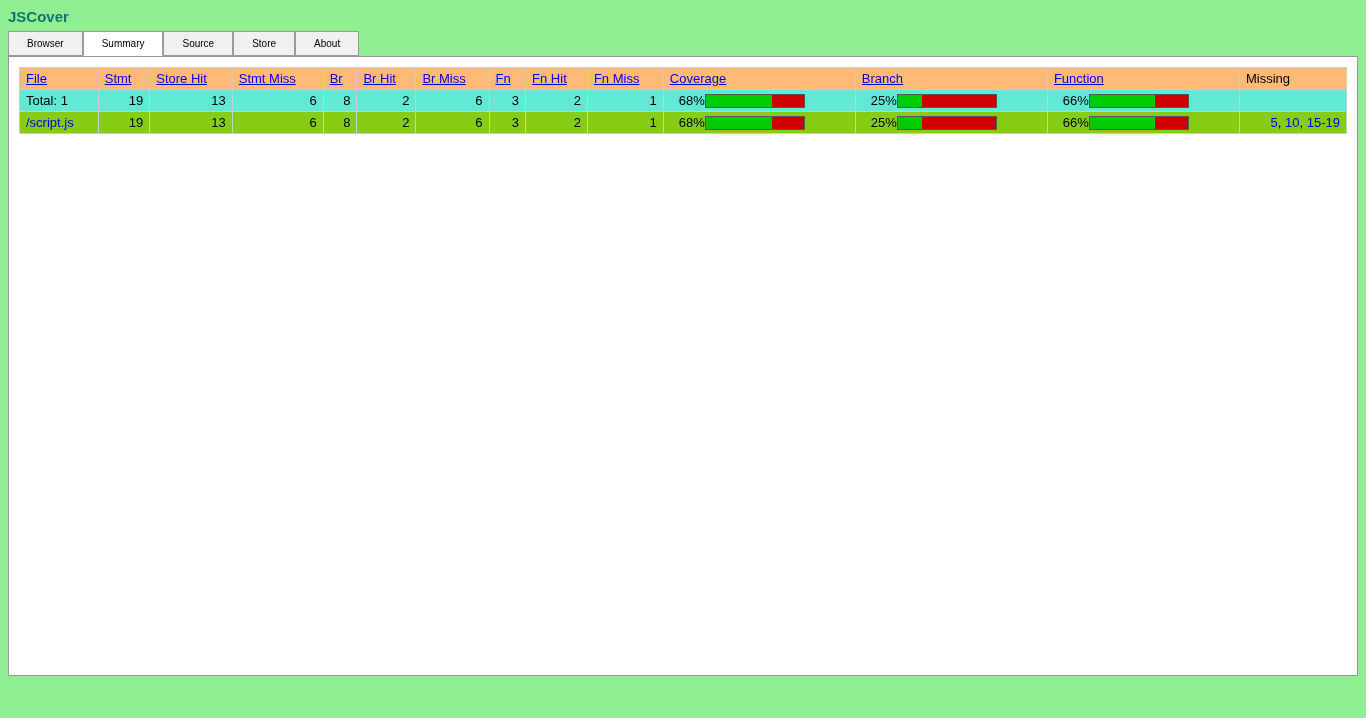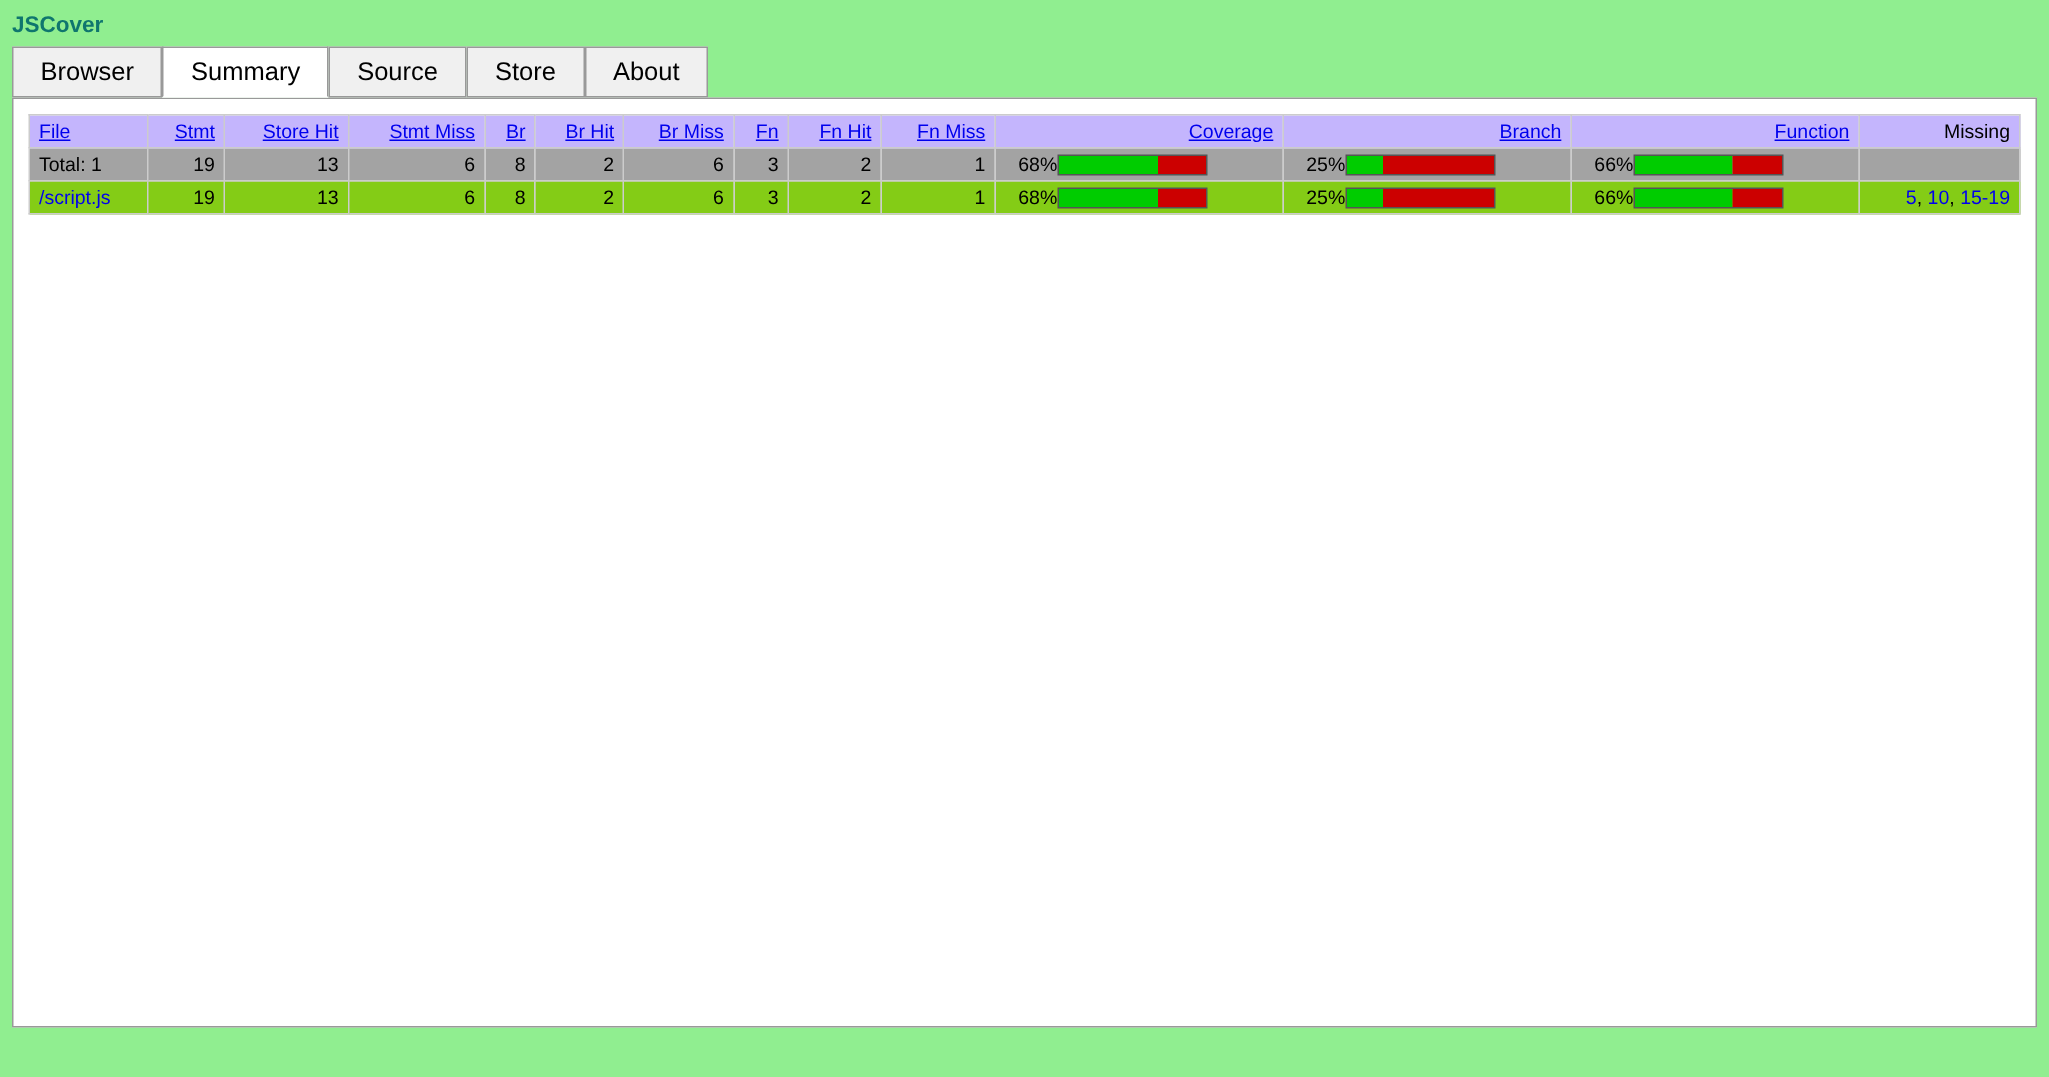--- a/index.html
+++ b/index.html
@@ -25,7 +25,7 @@
       padding: 6px 18px;
       background: #f0f0f0;
       cursor: pointer;
-      font-size: 17px;
+      font-size: 10px;
       color: #000;
     }
     .tab.active {

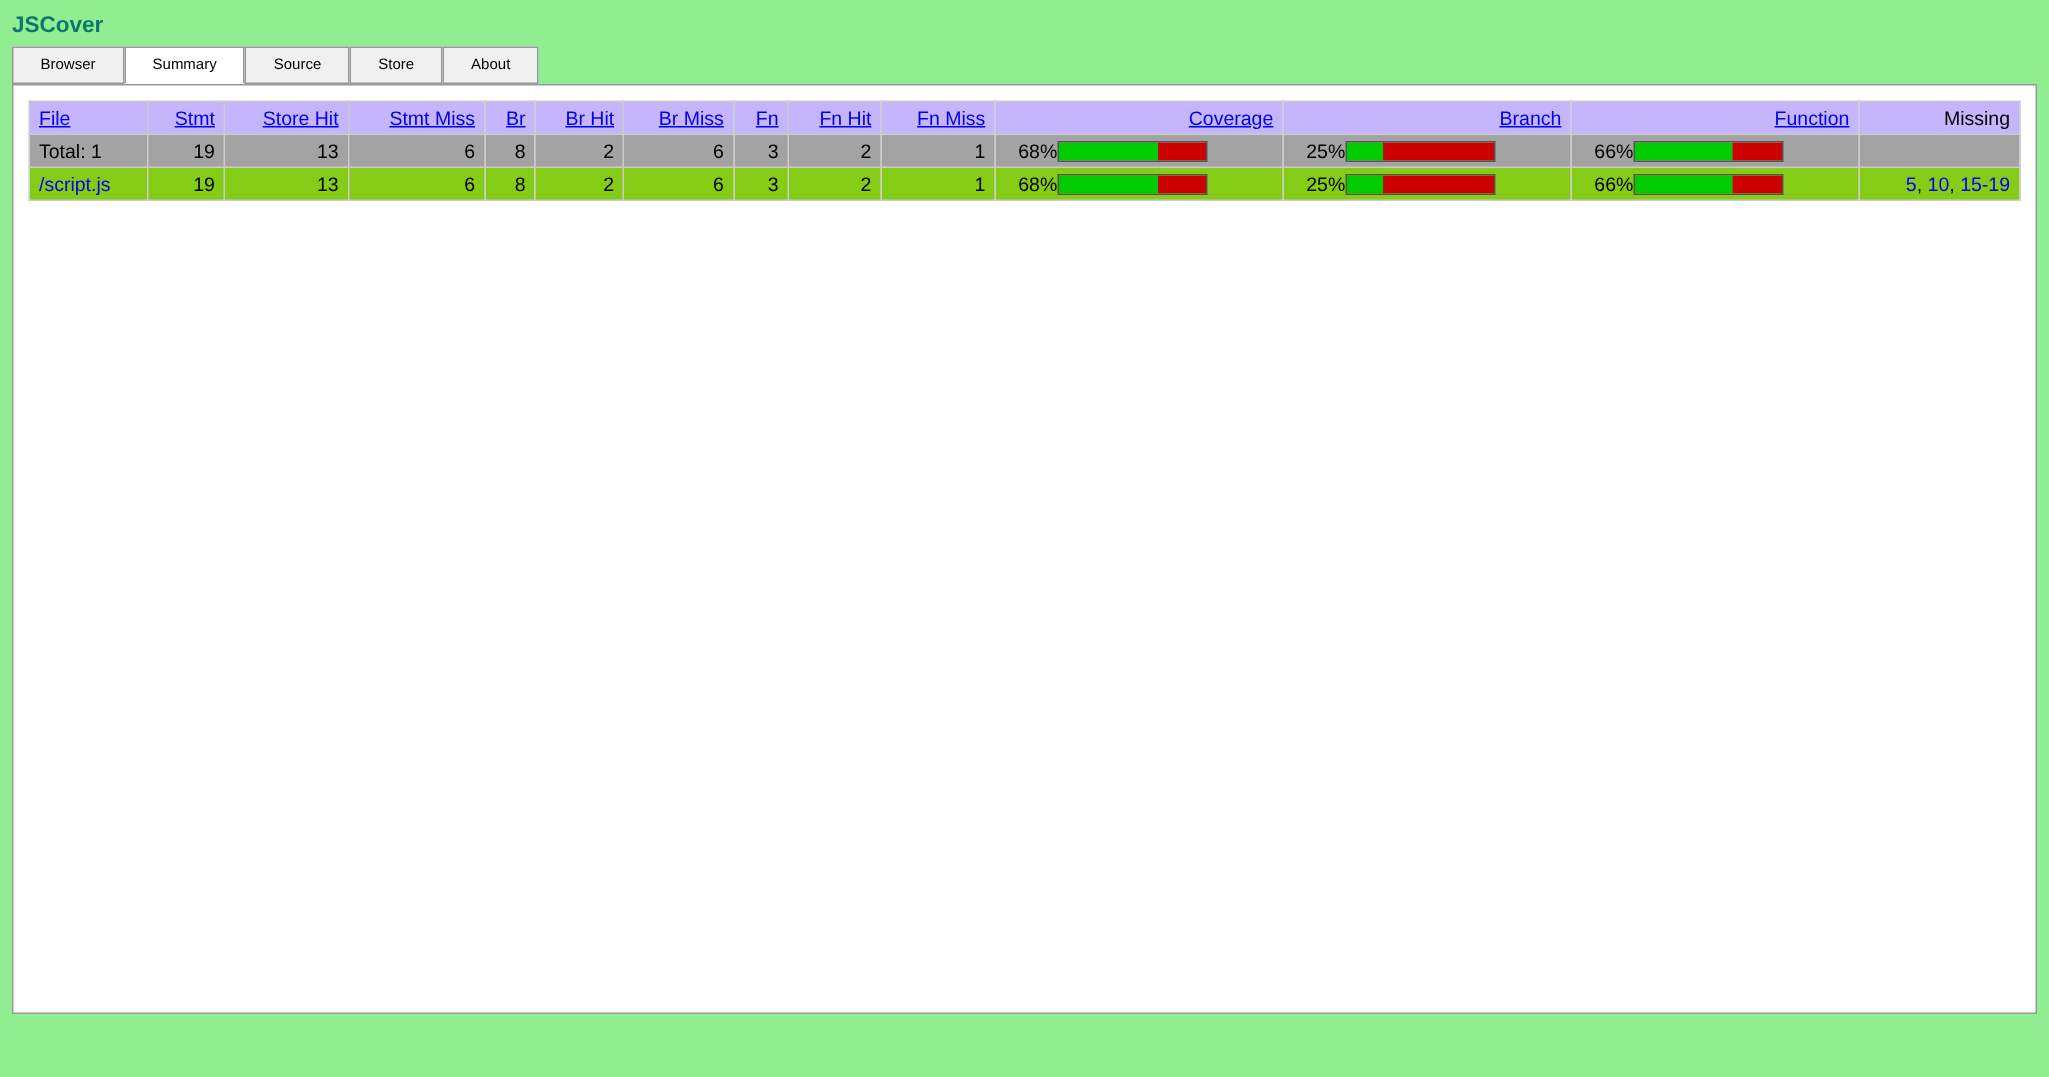--- a/index.html
+++ b/index.html
@@ -51,7 +51,7 @@
       width: 100%;
     }
     thead tr {
-      background: #c4b5fd;
+      background: #fdba74;
     }
     th {
       text-align: right;

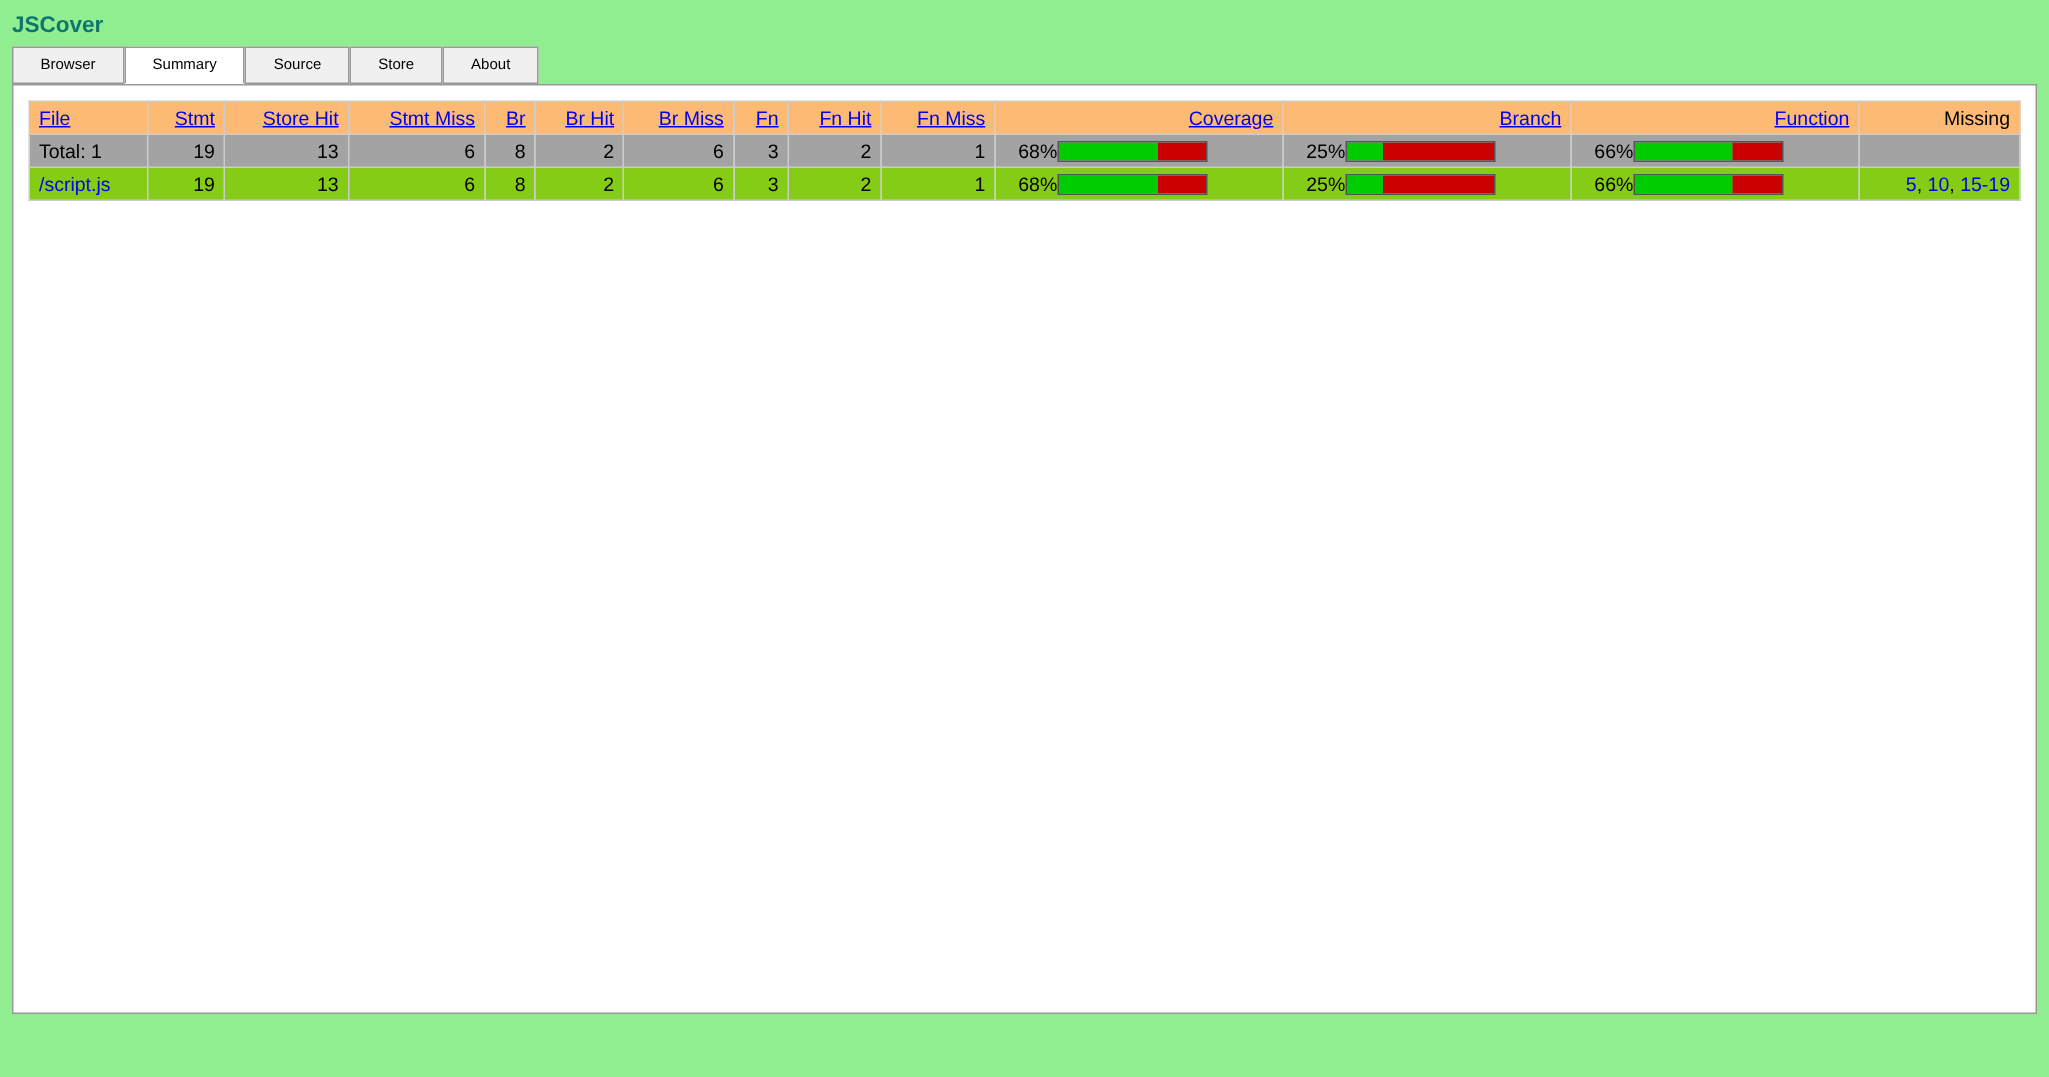--- a/index.html
+++ b/index.html
@@ -54,7 +54,7 @@
       background: #fdba74;
     }
     th {
-      text-align: right;
+      text-align: left;
       padding: 3px 6px;
       font-size: 13px;
       font-weight: normal;

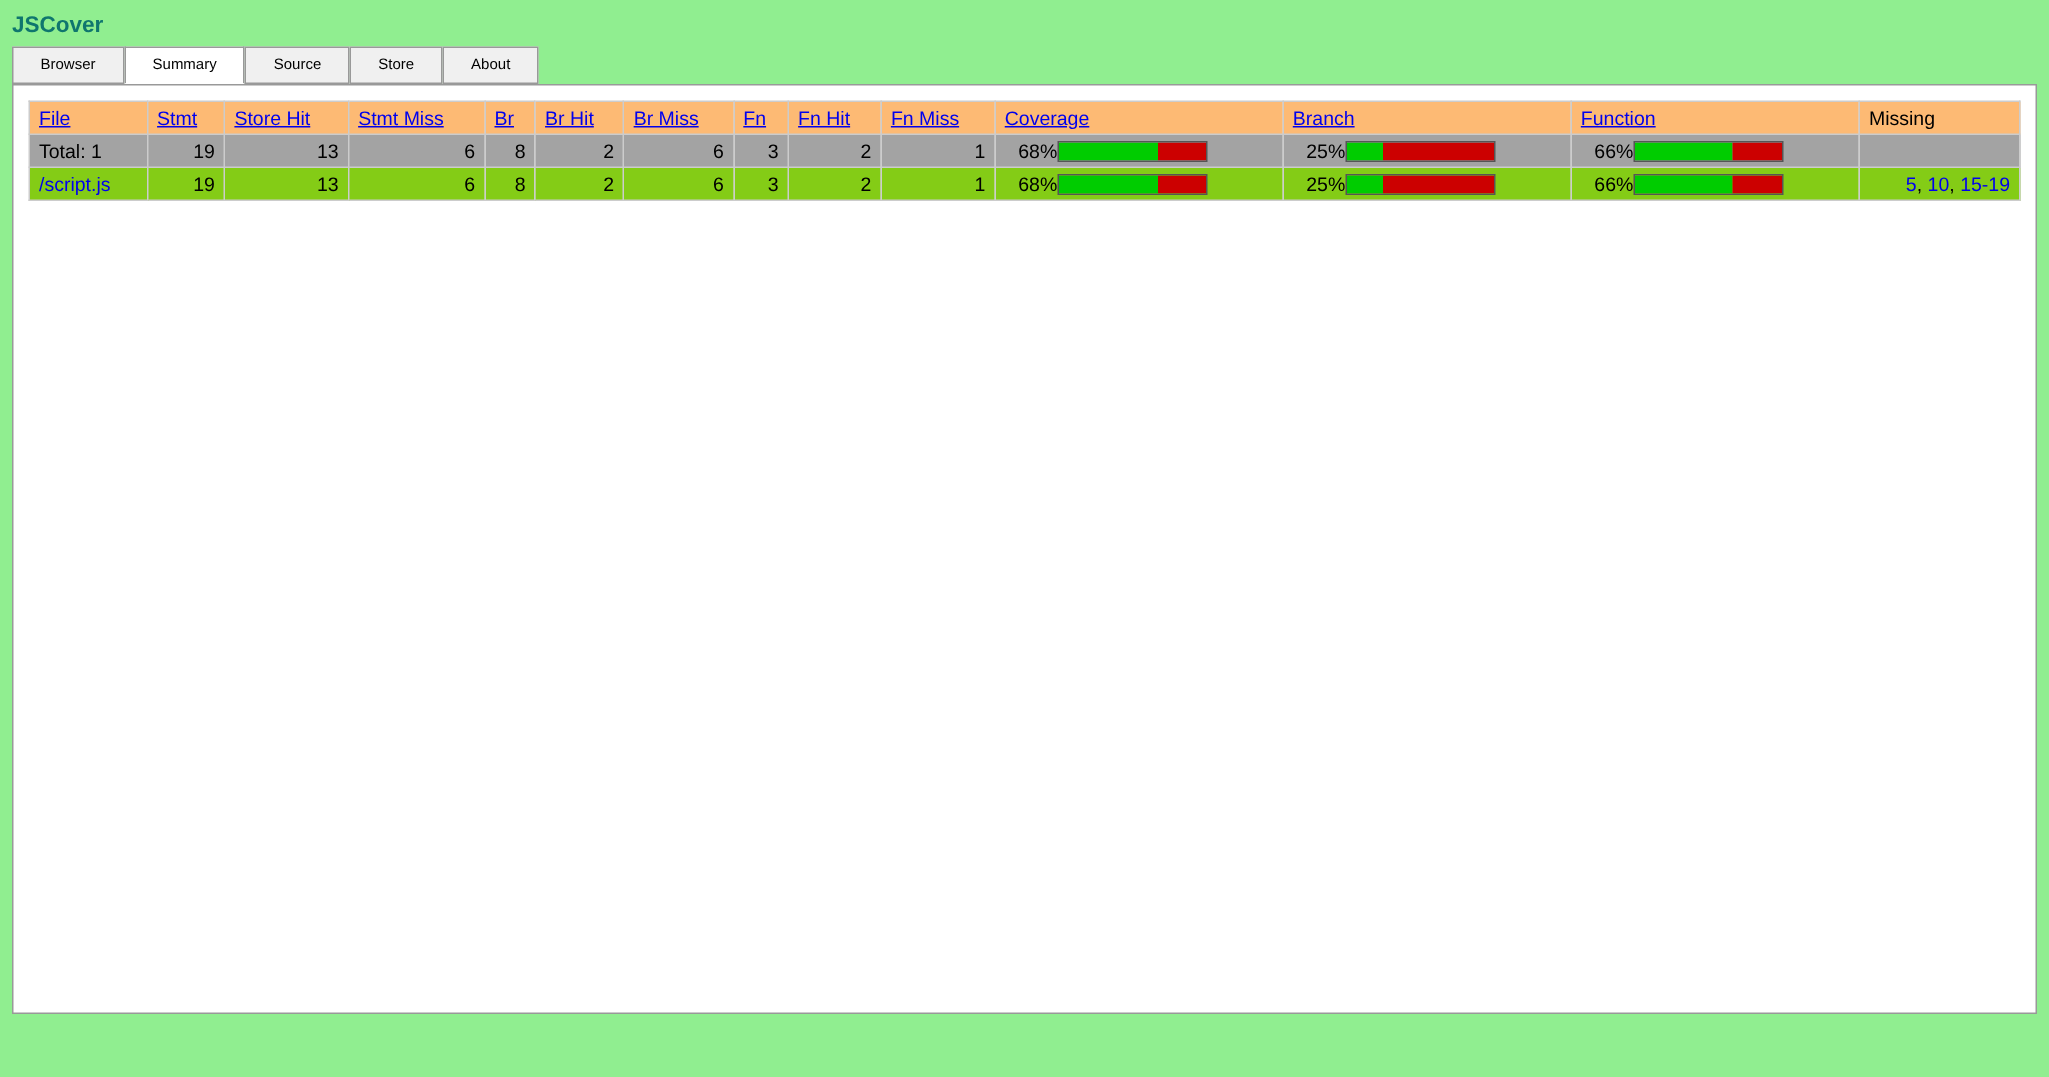--- a/index.html
+++ b/index.html
@@ -81,7 +81,7 @@
       text-align: left;
     }
     tr.total-row {
-      background: #a3a3a3;
+      background: #5eead4;
     }
     tr.data-row {
       background: #84cc16;

